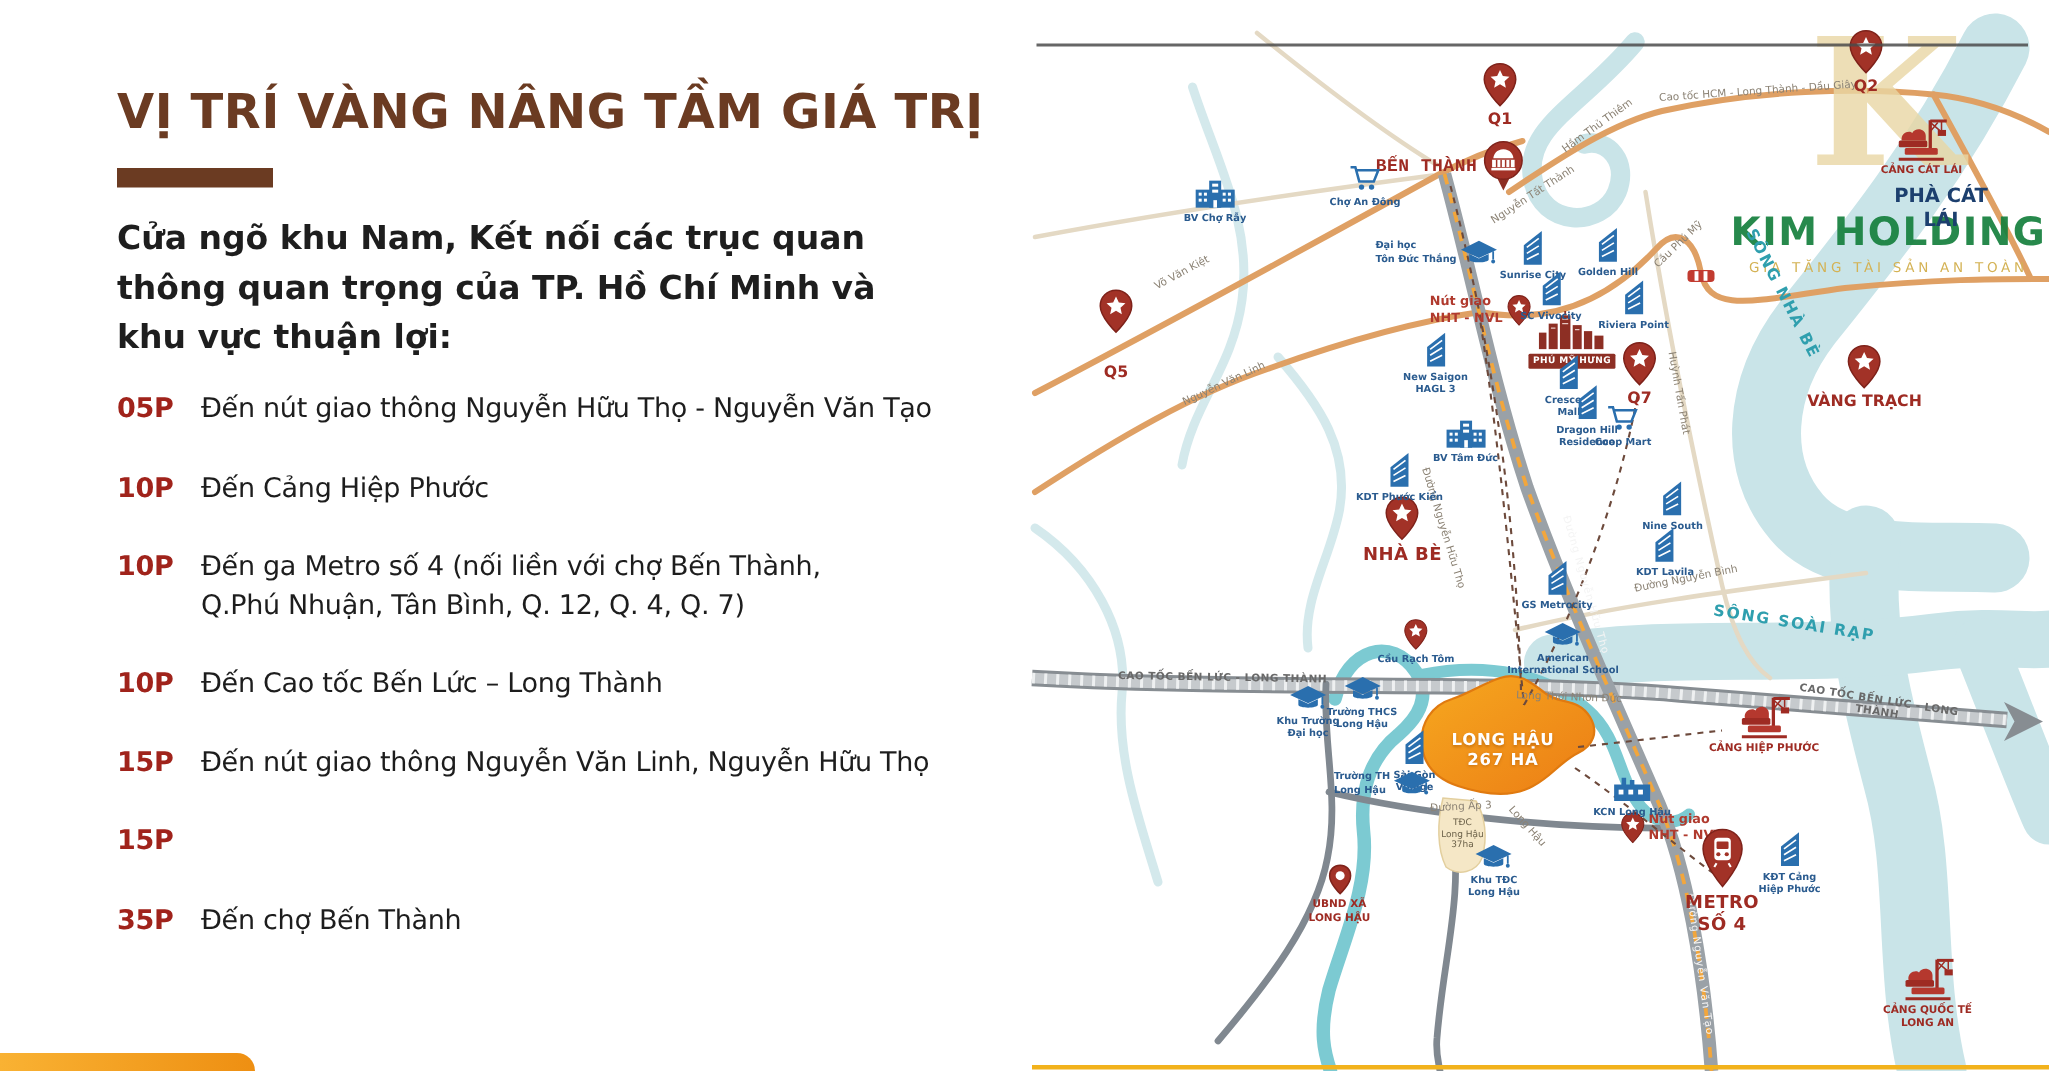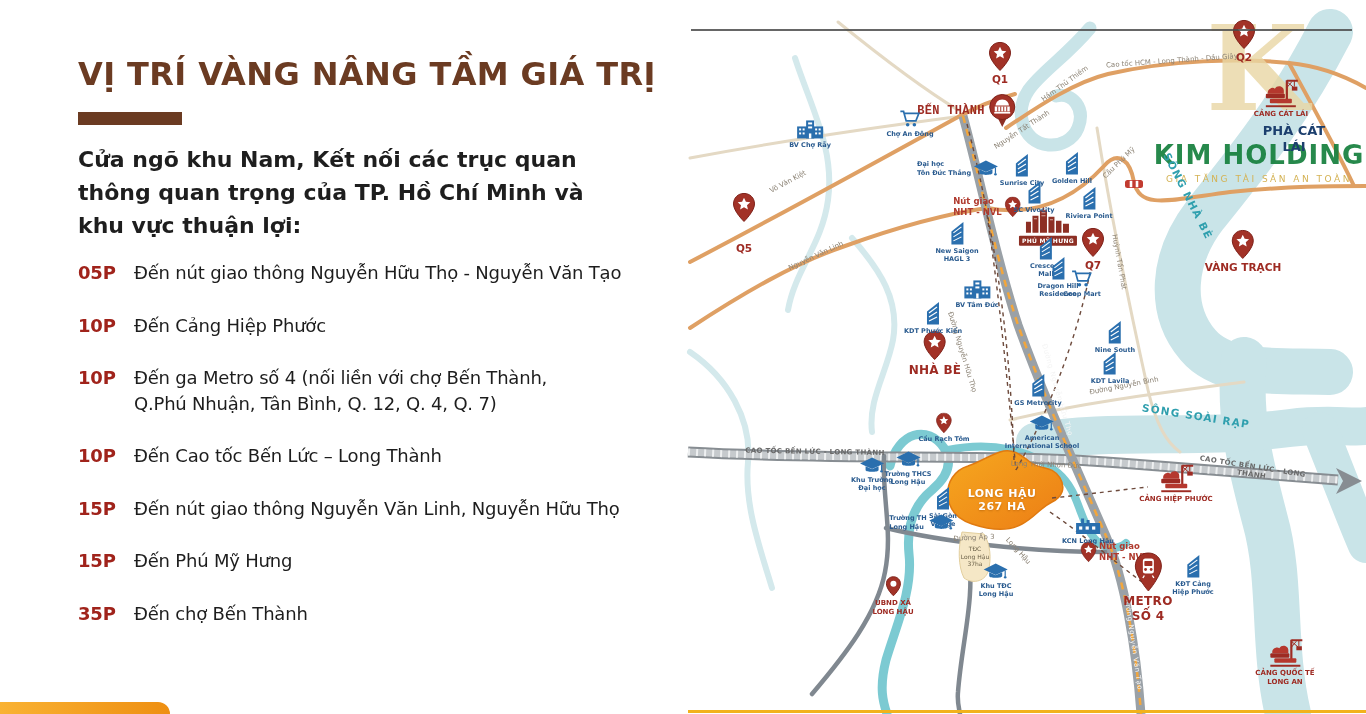--- a/index.html
+++ b/index.html
@@ -83,7 +83,6 @@
       </li>
     <li>
         <span class="t">15P</span>
-        <span class="x">Đến Phú Mỹ Hưng</span>
       </li>
     <li>
         <span class="t">35P</span>

